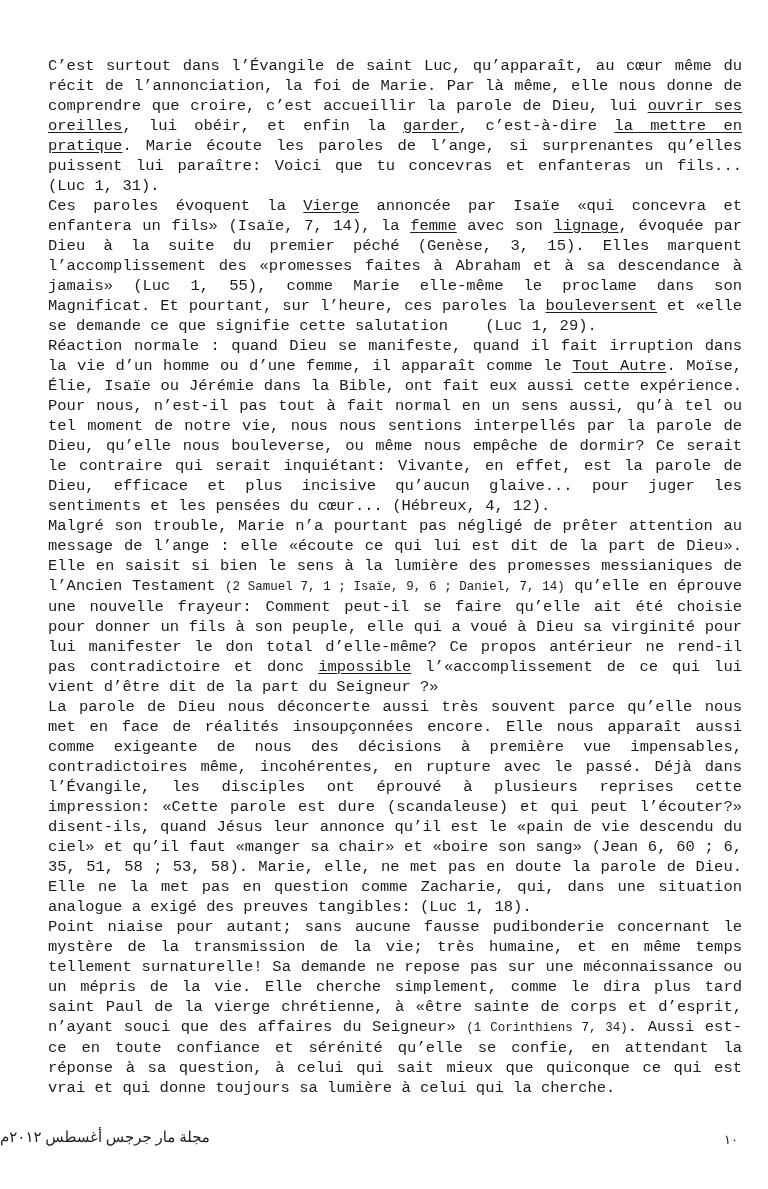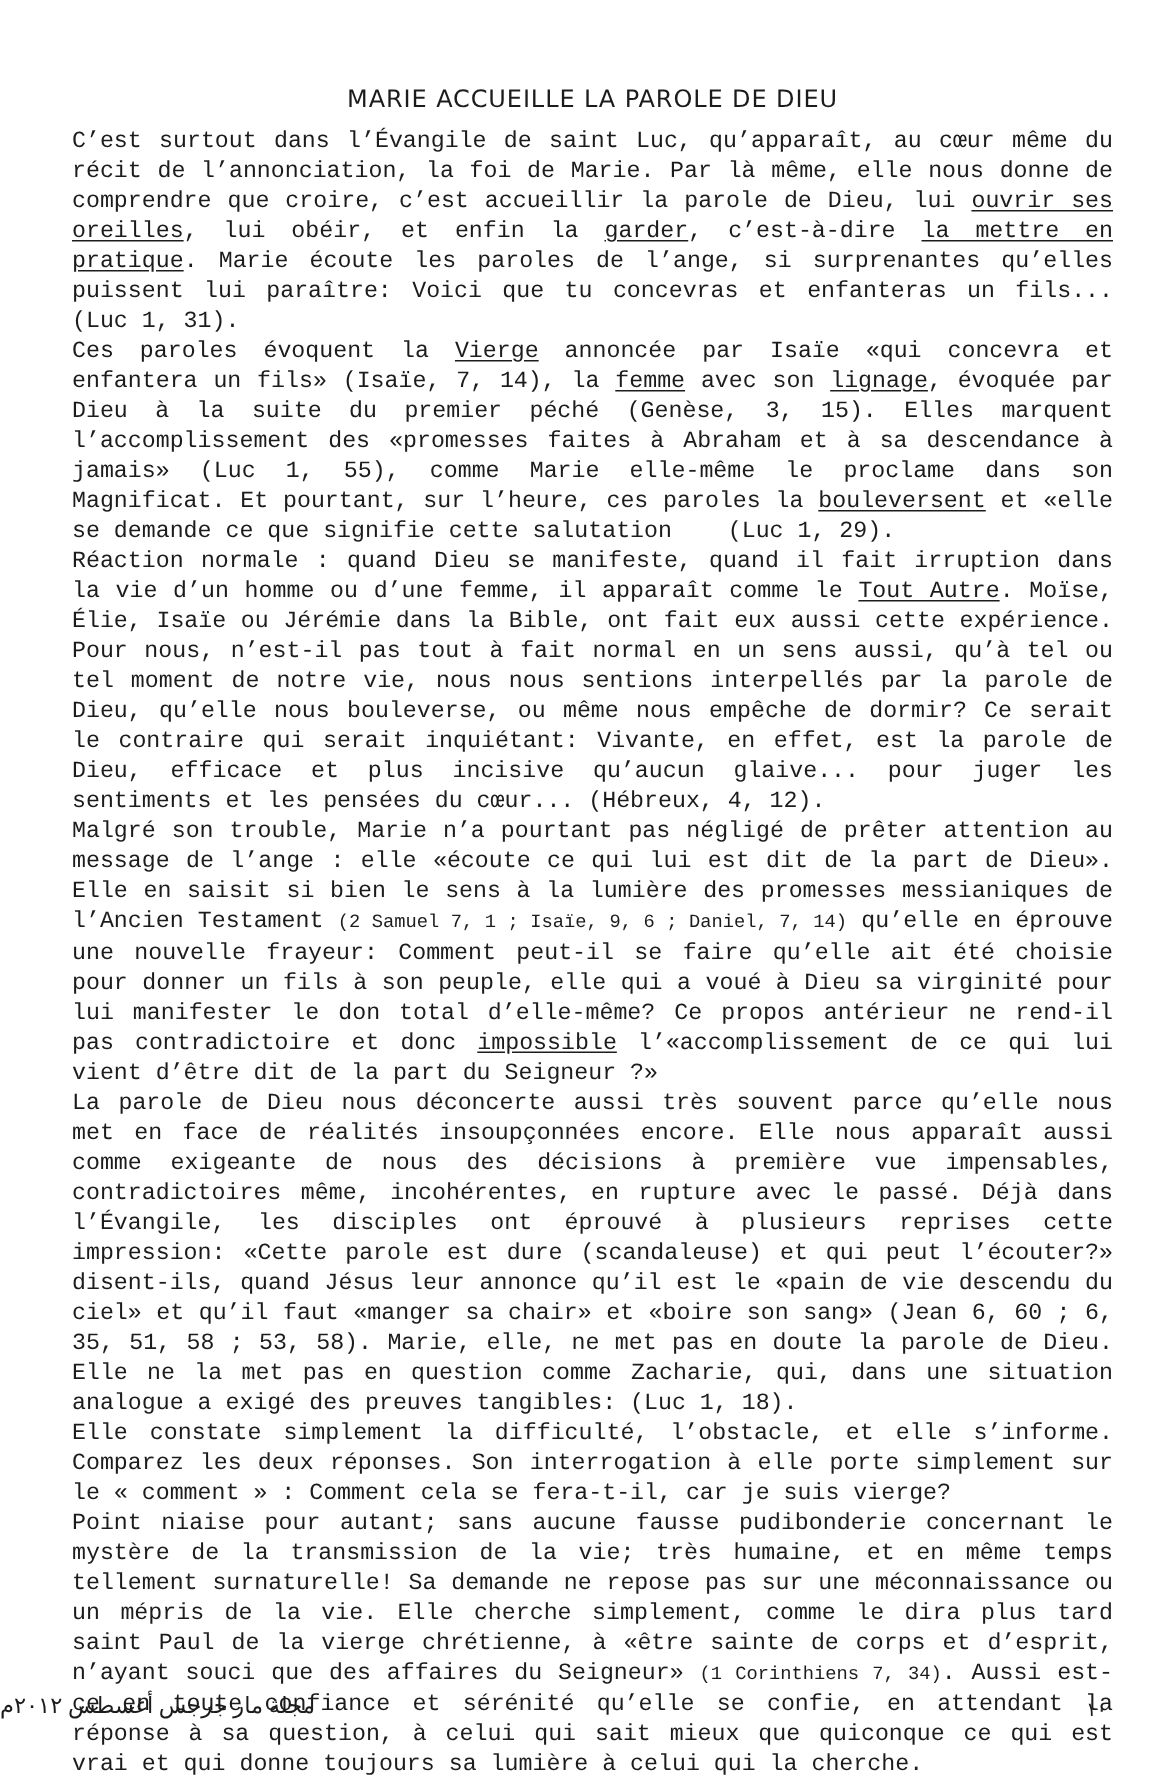--- a/index.html
+++ b/index.html
@@ -75,7 +75,6 @@
 <body>
 
 <div class="page">
-  <h1 class="title">MARIE ACCUEILLE LA PAROLE DE DIEU</h1>
   <div class="article-body">
       <p class="para"><span>C’est surtout dans l’Évangile de saint Luc, qu’apparaît, au cœur même du récit de l’annonciation, la foi de Marie. Par là même, elle nous donne de comprendre que croire, c’est accueillir la parole de Dieu, lui </span><span class="u">ouvrir ses oreilles</span><span>, lui obéir, et enfin la </span><span class="u">garder</span><span>, c’est-à-dire </span><span class="u">la mettre en pratique</span><span>. Marie écoute les paroles de l’ange, si surprenantes qu’elles puissent lui paraître: Voici que tu concevras et enfanteras un fils... (Luc 1, 31).</span></p>
       <p class="para"><span>Ces paroles évoquent la </span><span class="u">Vierge</span><span> annoncée par Isaïe «qui concevra et enfantera un fils» (Isaïe, 7, 14), la </span><span class="u">femme</span><span> avec son </span><span class="u">lignage</span><span>, évoquée par Dieu à la suite du premier péché (Genèse, 3, 15). Elles marquent l’accomplissement des «promesses faites à Abraham et à sa descendance à jamais» (Luc 1, 55), comme Marie elle-même le proclame dans son Magnificat. Et pourtant, sur l’heure, ces paroles la </span><span class="u">bouleversent</span><span> et «elle se demande ce que signifie cette salutation&nbsp;&nbsp;&nbsp;&nbsp;(Luc 1, 29).</span></p>

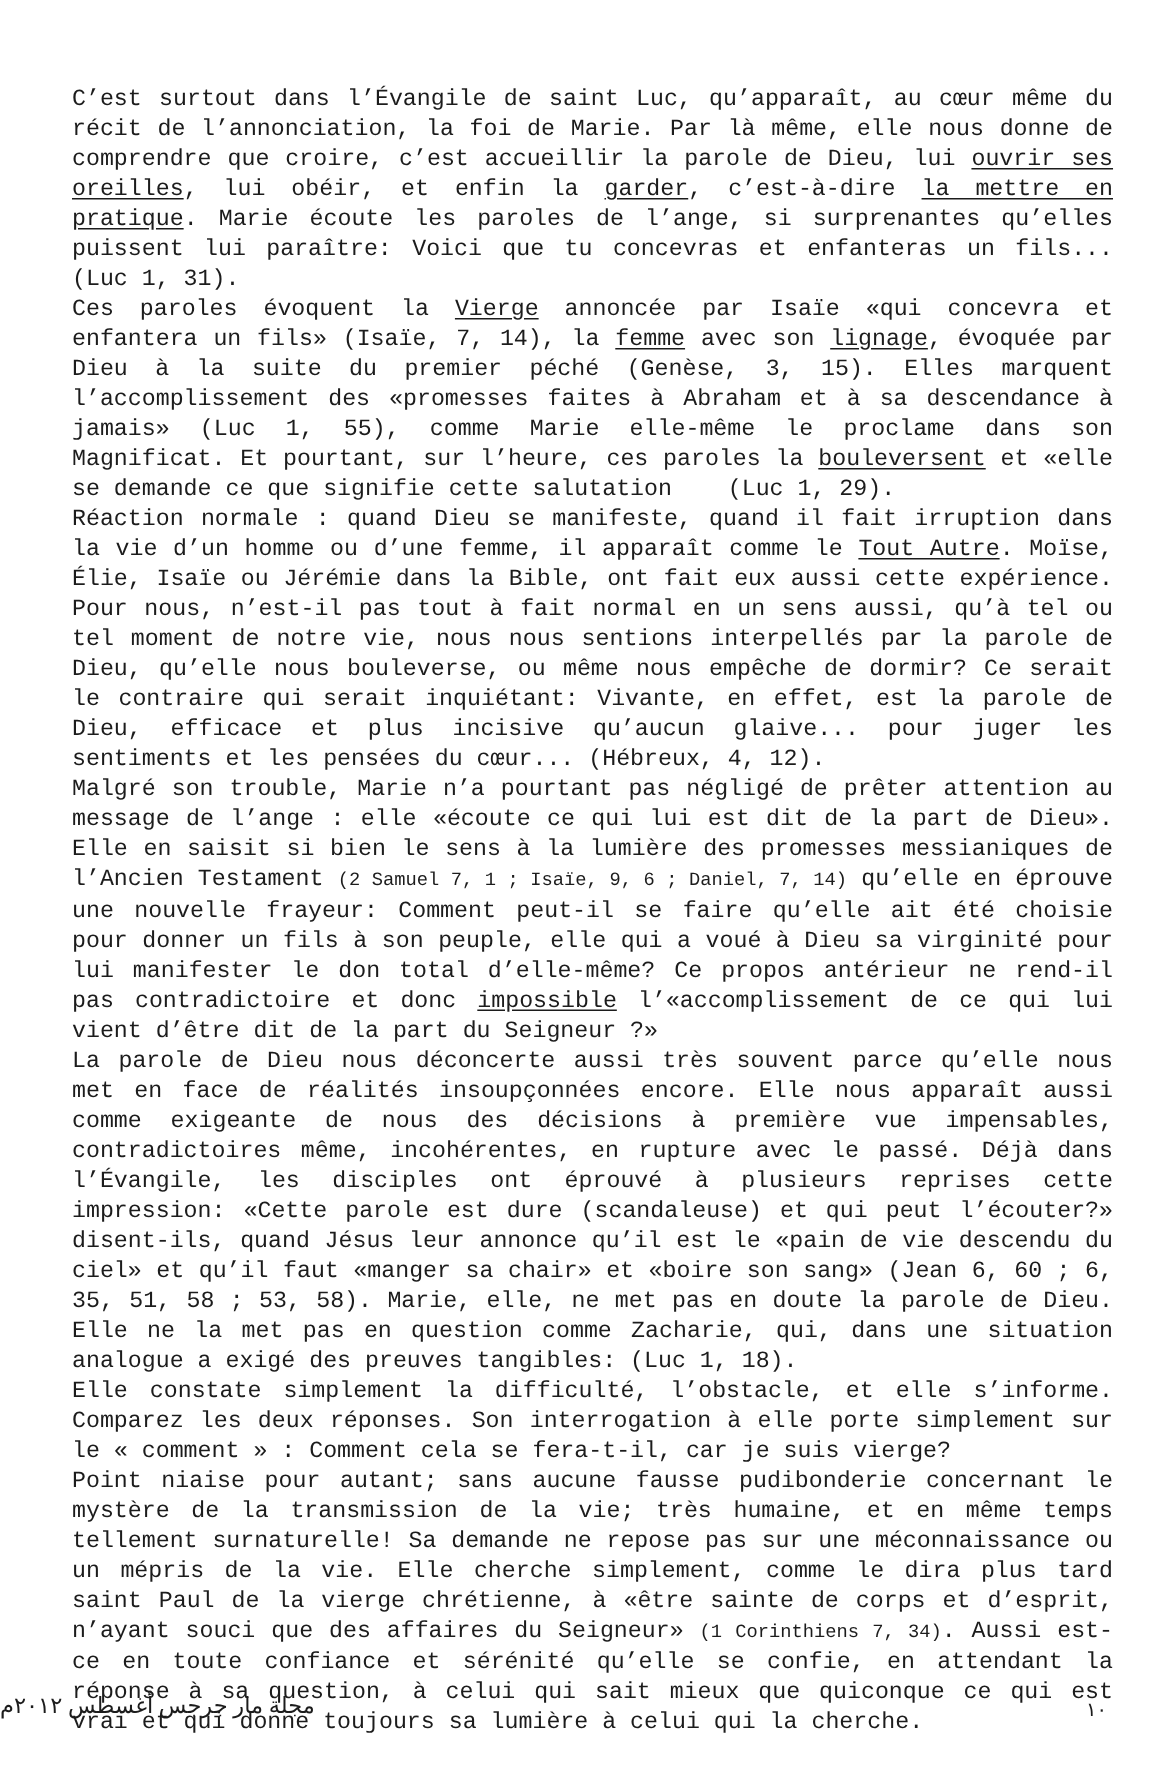--- a/index.html
+++ b/index.html
@@ -81,7 +81,6 @@
       <p class="para"><span>Réaction normale : quand Dieu se manifeste, quand il fait irruption dans la vie d’un homme ou d’une femme, il apparaît comme le </span><span class="u">Tout Autre</span><span>. Moïse, Élie, Isaïe ou Jérémie dans la Bible, ont fait eux aussi cette expérience. Pour nous, n’est-il pas tout à fait normal en un sens aussi, qu’à tel ou tel moment de notre vie, nous nous sentions interpellés par la parole de Dieu, qu’elle nous bouleverse, ou même nous empêche de dormir? Ce serait le contraire qui serait inquiétant: Vivante, en effet, est la parole de Dieu, efficace et plus incisive qu’aucun glaive... pour juger les sentiments et les pensées du cœur... (Hébreux, 4, 12).</span></p>
       <p class="para"><span>Malgré son trouble, Marie n’a pourtant pas négligé de prêter attention au message de l’ange : elle «écoute ce qui lui est dit de la part de Dieu». Elle en saisit si bien le sens à la lumière des promesses messianiques de l’Ancien Testament </span><span class="small-ref">(2 Samuel 7, 1 ; Isaïe, 9, 6 ; Daniel, 7, 14)</span><span> qu’elle en éprouve une nouvelle frayeur: Comment peut-il se faire qu’elle ait été choisie pour donner un fils à son peuple, elle qui a voué à Dieu sa virginité pour lui manifester le don total d’elle-même? Ce propos antérieur ne rend-il pas contradictoire et donc </span><span class="u">impossible</span><span> l’«accomplissement de ce qui lui vient d’être dit de la part du Seigneur ?»</span></p>
       <p class="para"><span>La parole de Dieu nous déconcerte aussi très souvent parce qu’elle nous met en face de réalités insoupçonnées encore. Elle nous apparaît aussi comme exigeante de nous des décisions à première vue impensables, contradictoires même, incohérentes, en rupture avec le passé. Déjà dans l’Évangile, les disciples ont éprouvé à plusieurs reprises cette impression: «Cette parole est dure (scandaleuse) et qui peut l’écouter?» disent-ils, quand Jésus leur annonce qu’il est le «pain de vie descendu du ciel» et qu’il faut «manger sa chair» et «boire son sang» (Jean 6, 60 ; 6, 35, 51, 58 ; 53, 58). Marie, elle, ne met pas en doute la parole de Dieu. Elle ne la met pas en question comme Zacharie, qui, dans une situation analogue a exigé des preuves tangibles: (Luc 1, 18).</span></p>
-      <p class="para"><span>Elle constate simplement la difficulté, l’obstacle, et elle s’informe. Comparez les deux réponses. Son interrogation à elle porte simplement sur le « comment » : Comment cela se fera-t-il, car je suis vierge?</span></p>
       <p class="para"><span>Point niaise pour autant; sans aucune fausse pudibonderie concernant le mystère de la transmission de la vie; très humaine, et en même temps tellement surnaturelle! Sa demande ne repose pas sur une méconnaissance ou un mépris de la vie. Elle cherche simplement, comme le dira plus tard saint Paul de la vierge chrétienne, à «être sainte de corps et d’esprit, n’ayant souci que des affaires du Seigneur» </span><span class="small-ref">(1 Corinthiens 7, 34)</span><span>. Aussi est-ce en toute confiance et sérénité qu’elle se confie, en attendant la réponse à sa question, à celui qui sait mieux que quiconque ce qui est vrai et qui donne toujours sa lumière à celui qui la cherche.</span></p>
     </div>
 </div>

